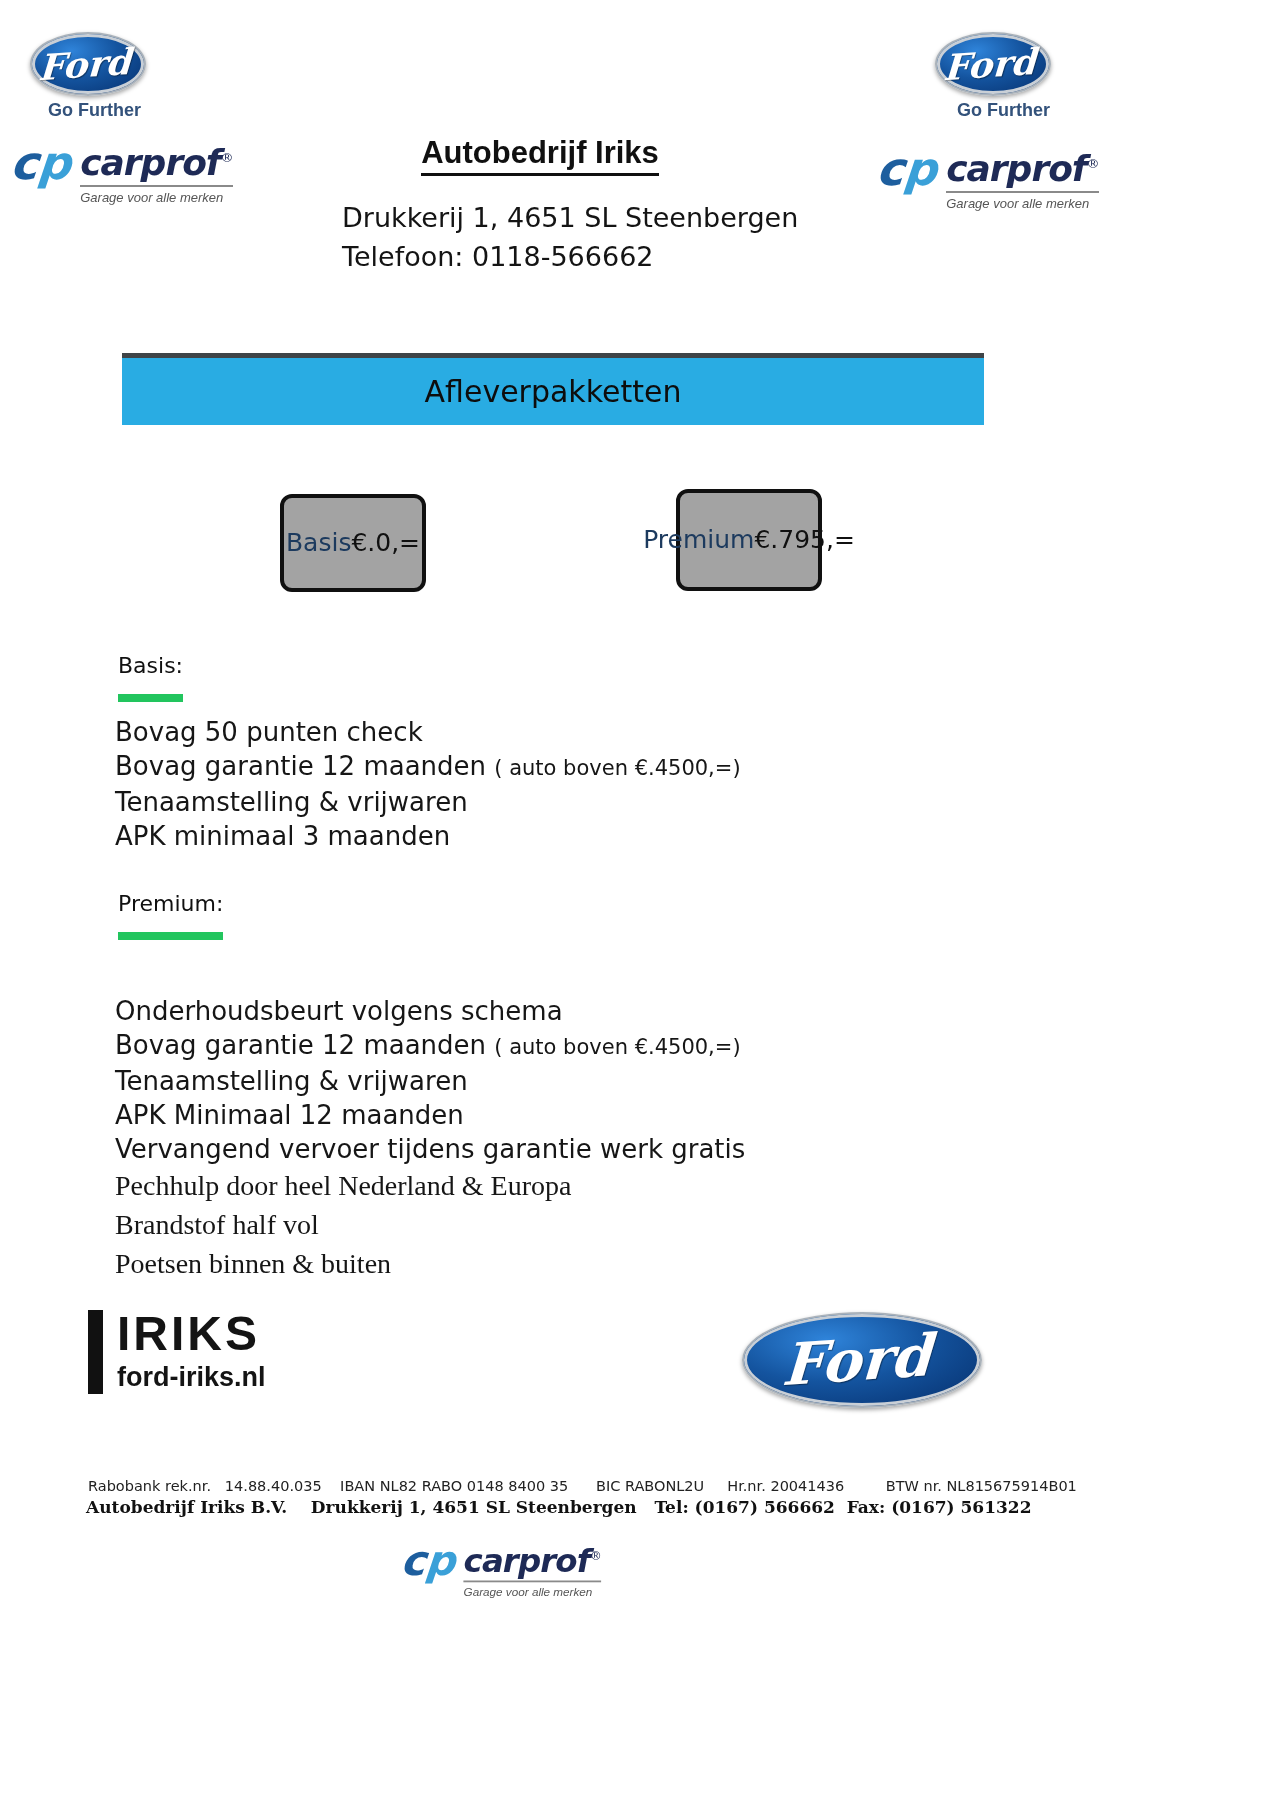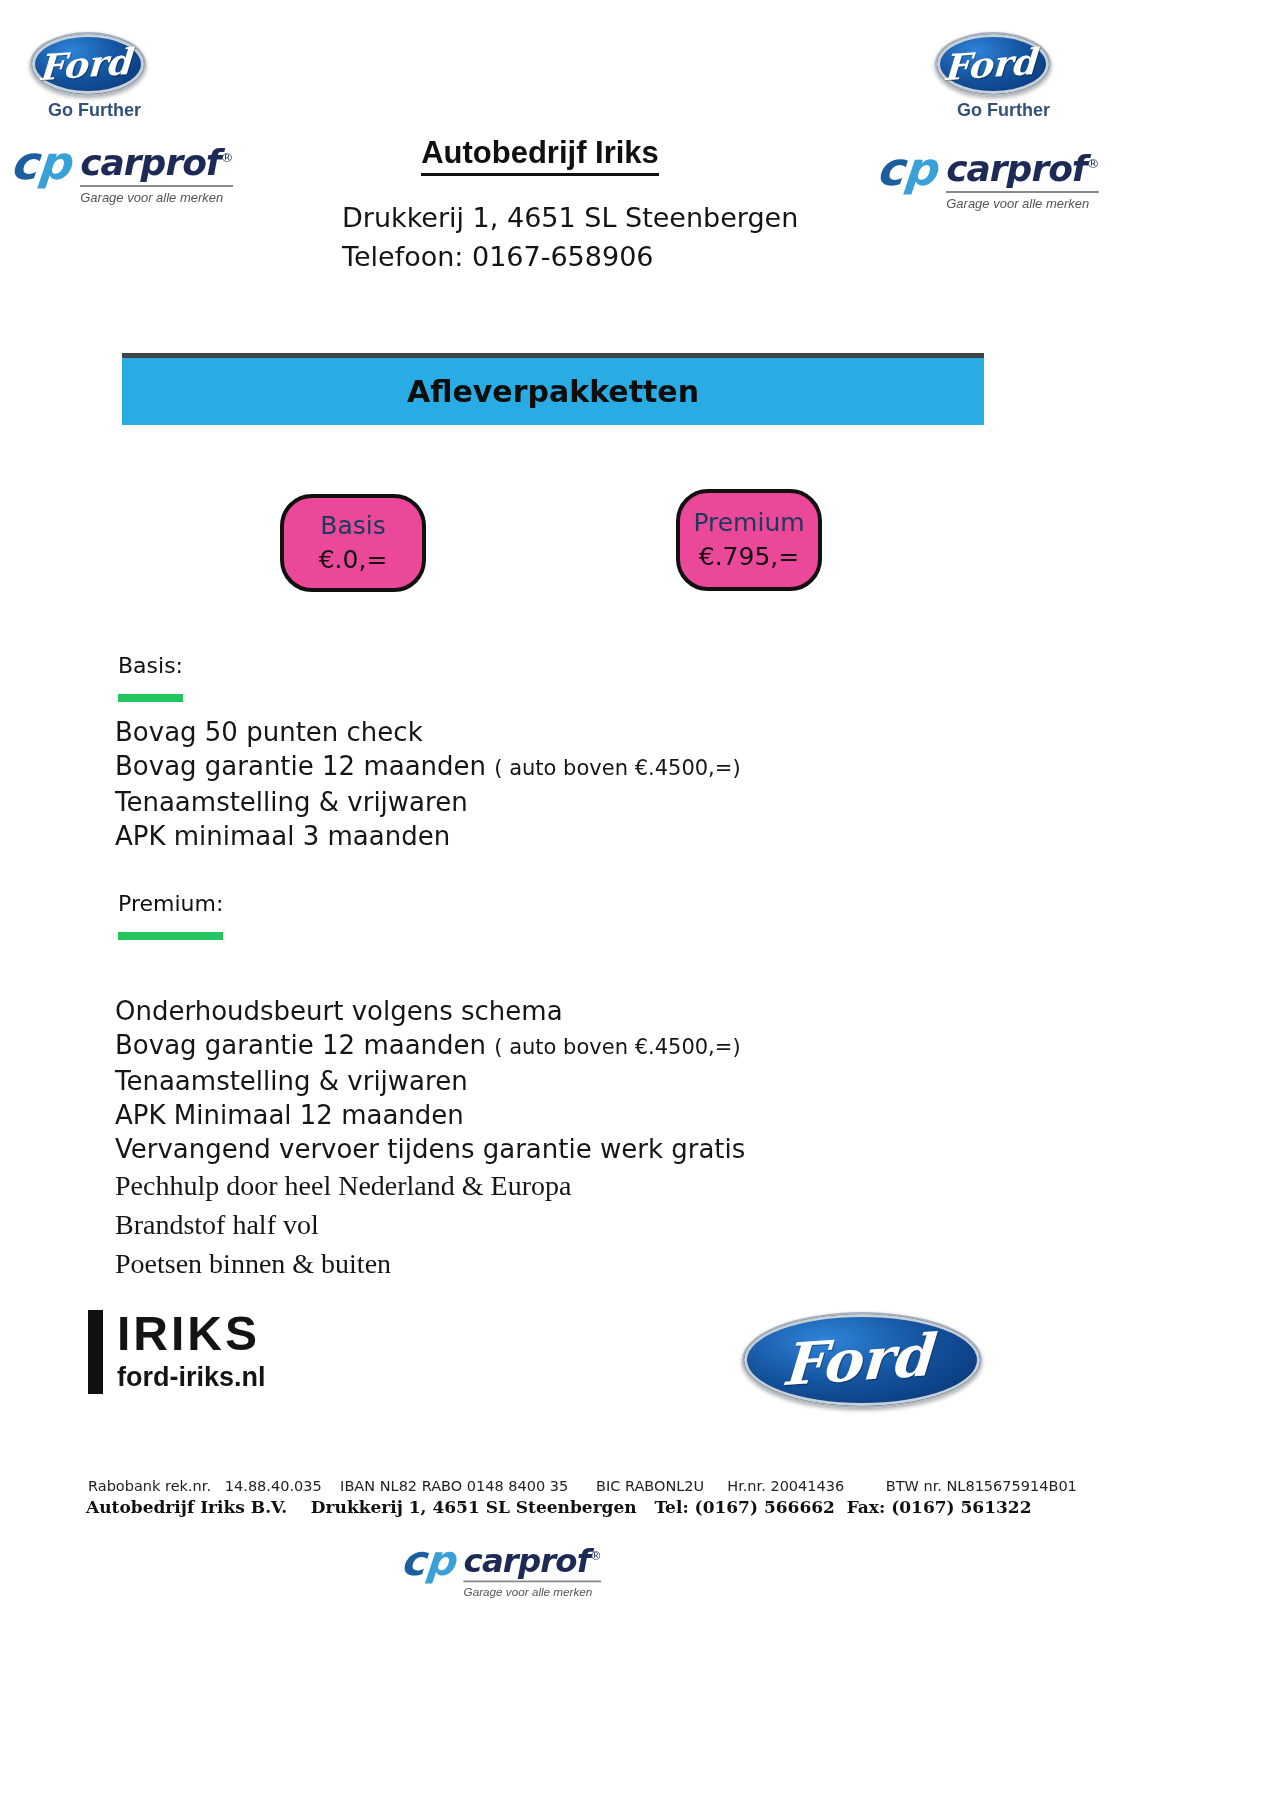--- a/index.html
+++ b/index.html
@@ -135,7 +135,7 @@
   </div>
   <div class="address-block">
     <div>Drukkerij 1, 4651 SL Steenbergen</div>
-    <div>Telefoon: 0167-658906</div>
+    <div>Telefoon: 0118-566662</div>
   </div>
 
   <div class="ford-logo ford-sm" style="left:935px; top:32px;">

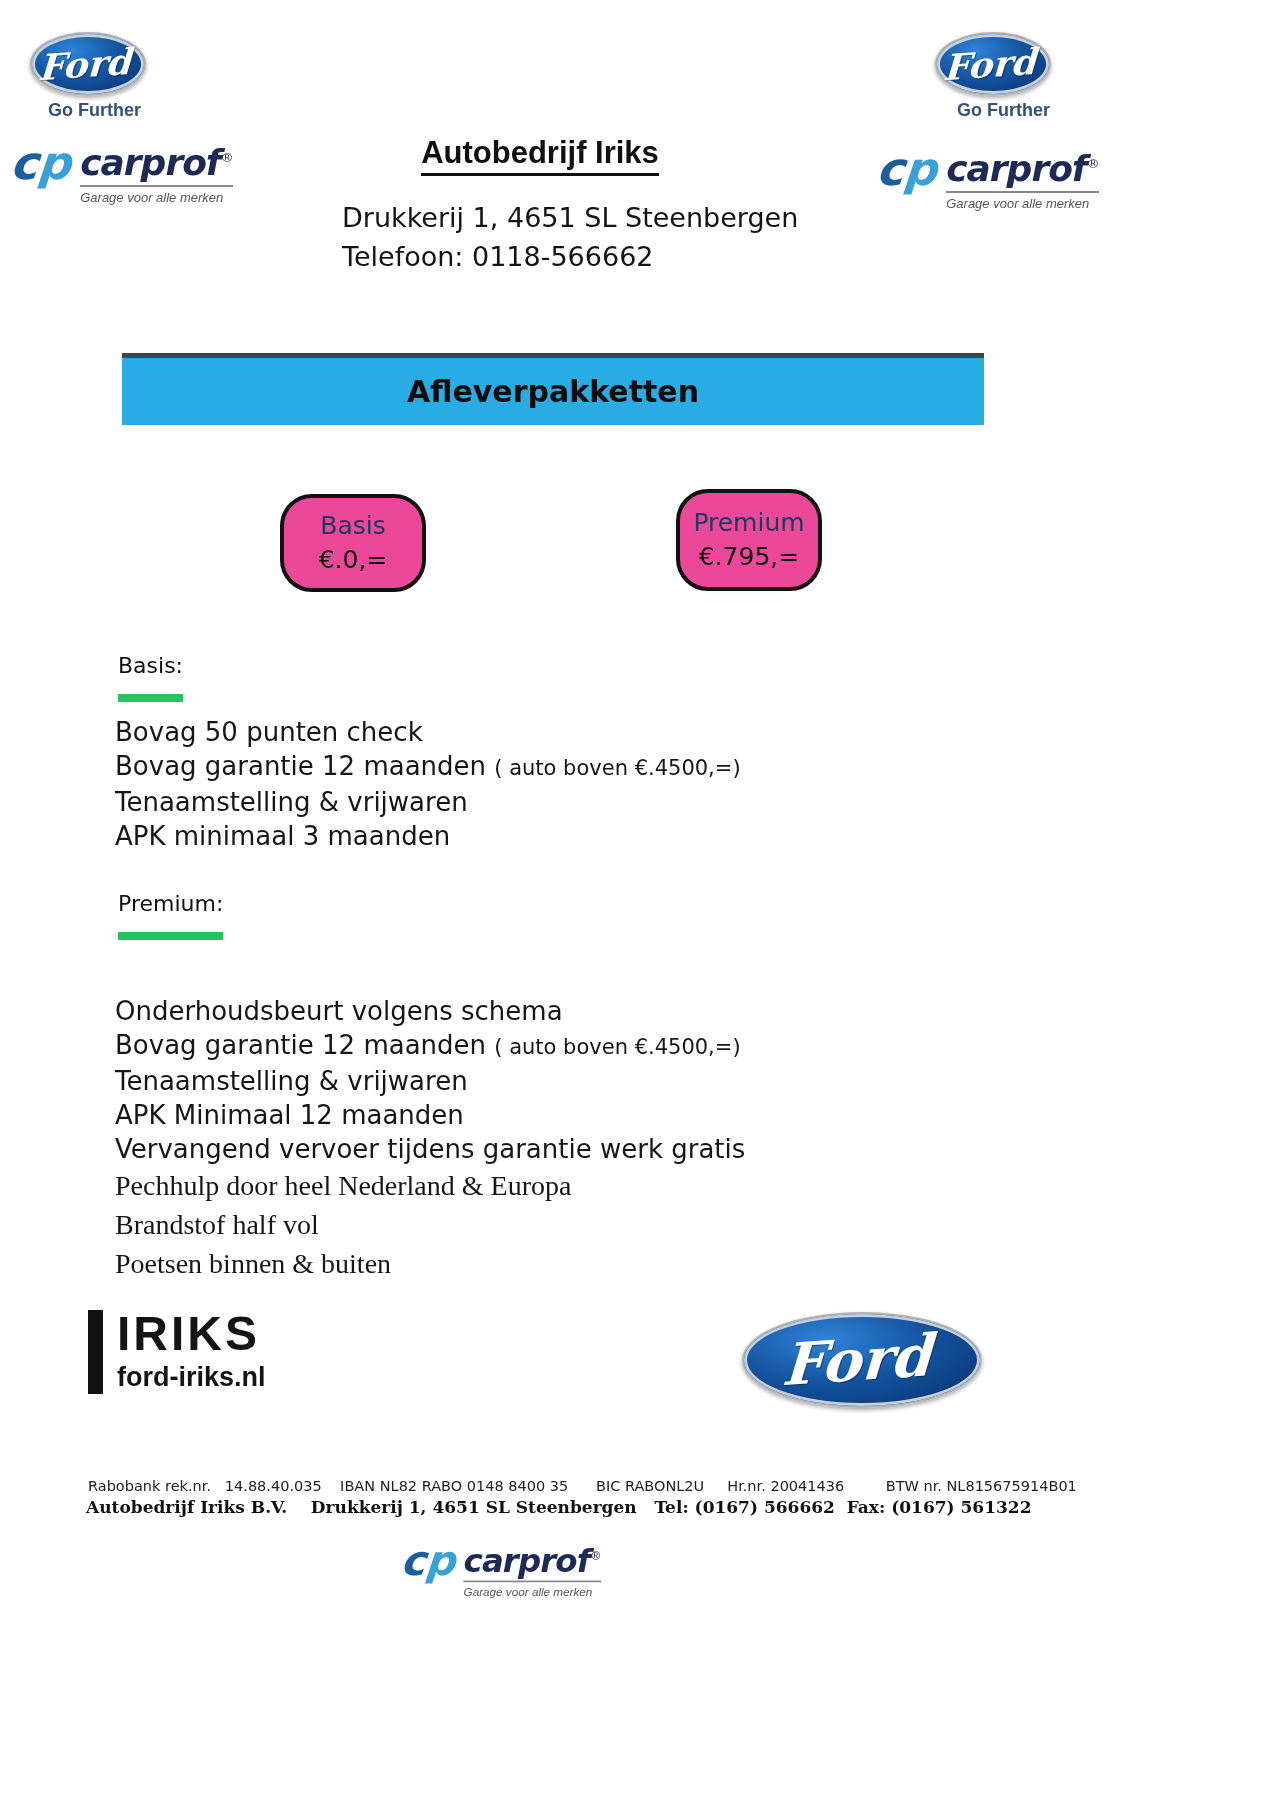--- a/index.html
+++ b/index.html
@@ -64,7 +64,7 @@
     background:#29ace3; border-top:5px solid #3f4447;
     display:flex; align-items:center; justify-content:center;
   }
-  .banner-label { font-size:30px; font-weight:bold; color:#0d0d0d; }
+  .banner-label { font-size:30px; font-weight:normal; color:#0d0d0d; }
 
   
   .pkg {

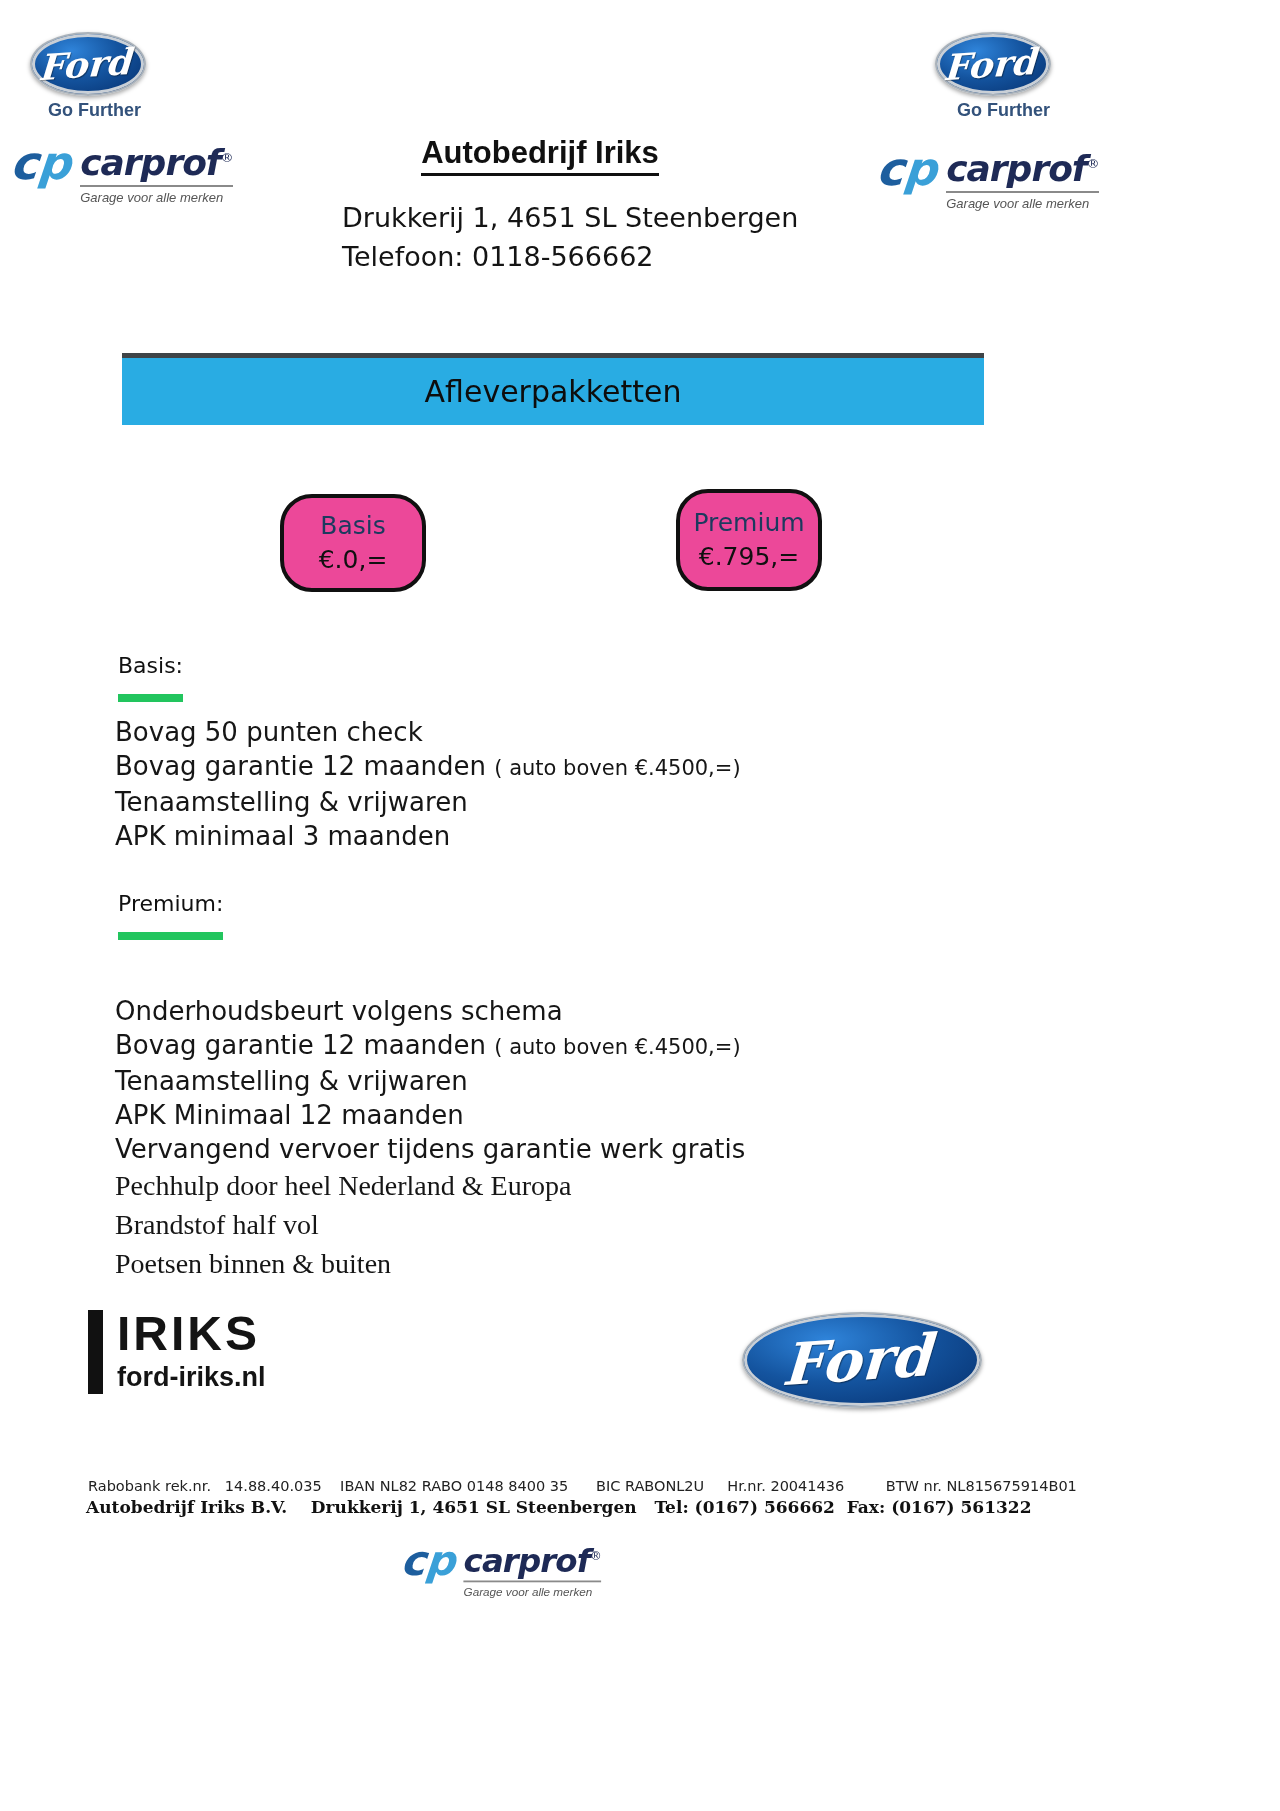--- a/index.html
+++ b/index.html
@@ -68,8 +68,8 @@
 
   
   .pkg {
-    position:absolute; background:#ec4899; border:4px solid #101010; border-radius:32px;
-    display:flex; flex-direction:column; align-items:center; justify-content:center;
+    position:absolute; background:#a3a3a3; border:4px solid #101010; border-radius:12px;
+    display:flex; flex-direction:row; align-items:center; justify-content:center;
   }
   .pkg-name  { font-size:25px; color:#1c3a5e; line-height:34px; }
   .pkg-price { font-size:25px; color:#101010; line-height:34px; }

